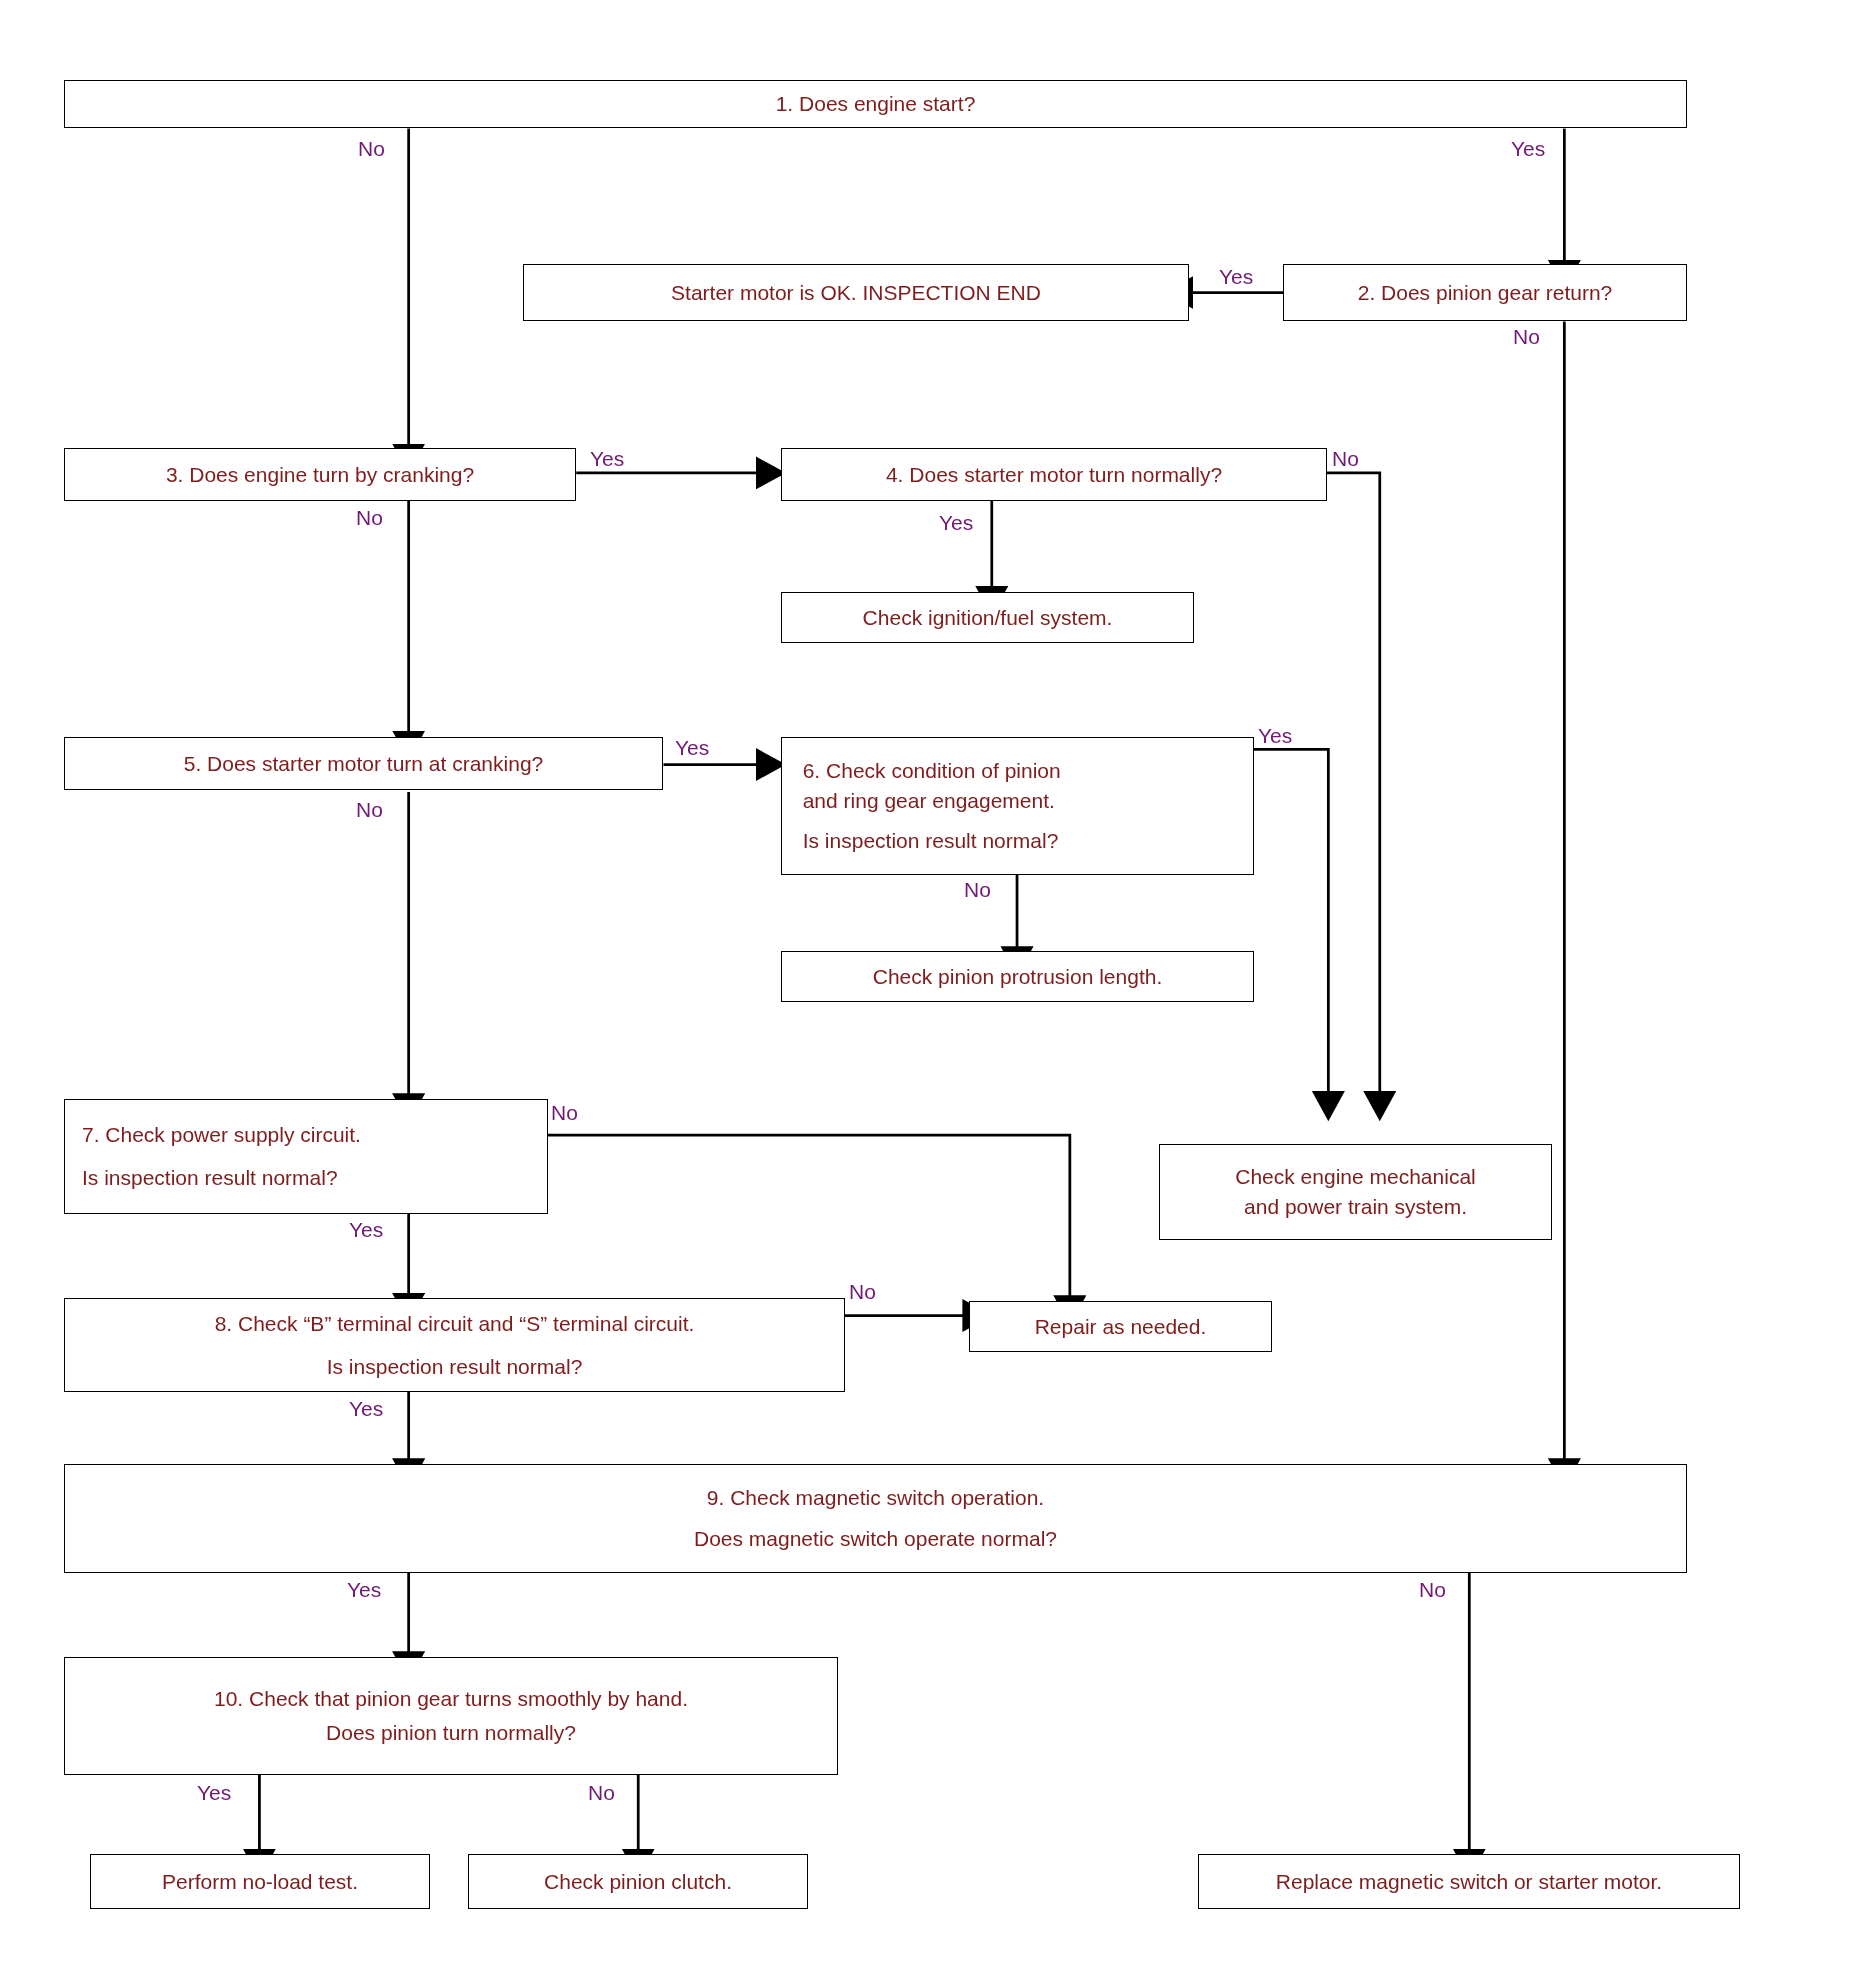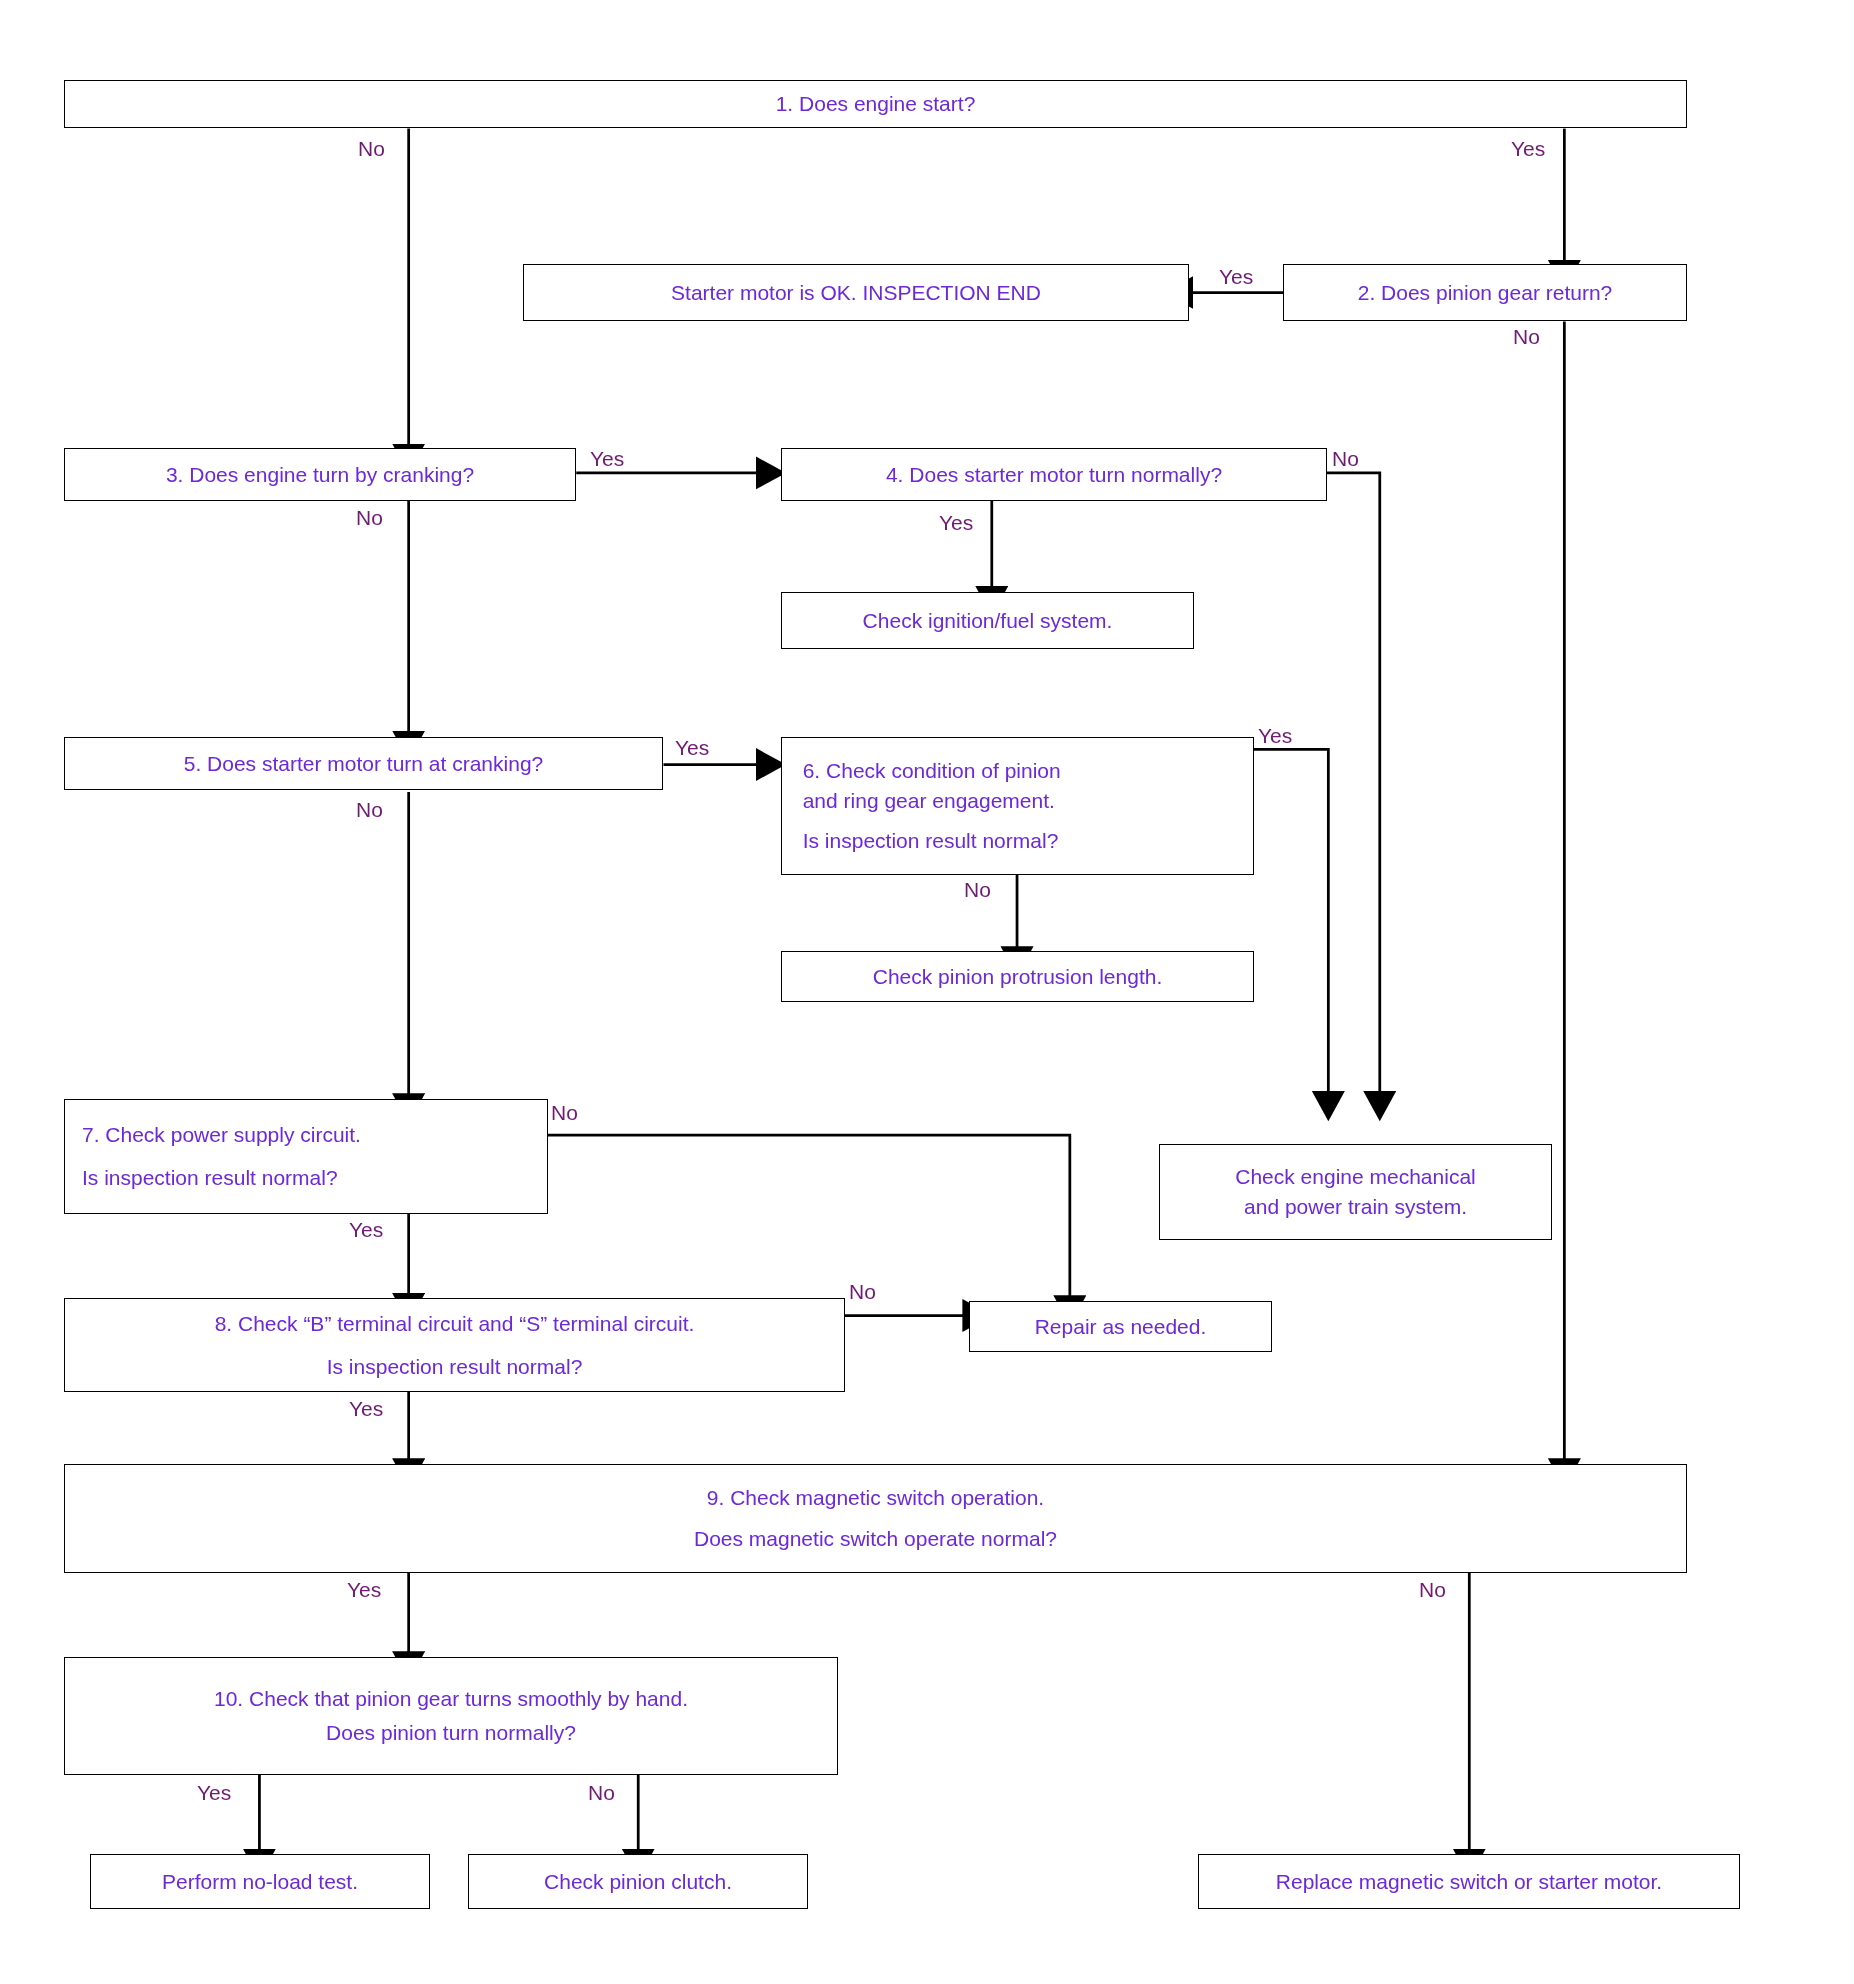--- a/index.html
+++ b/index.html
@@ -8,7 +8,7 @@
   svg#wires{position:absolute;left:0;top:0;width:1855px;height:1985px;}
   .node{position:absolute;box-sizing:border-box;border:1.4px solid #000;background:#fff;
         display:flex;flex-direction:column;align-items:center;justify-content:center;
-        color:#6d28d9;font-size:21px;line-height:1.42;text-align:center;}
+        color:#7f1d1d;font-size:21px;line-height:1.42;text-align:center;}
   .node .ln{display:block;white-space:nowrap;}
   .node.left .ln{text-align:left;}
   .edge-label{position:absolute;font-size:21px;color:#701a75;white-space:nowrap;line-height:1;}

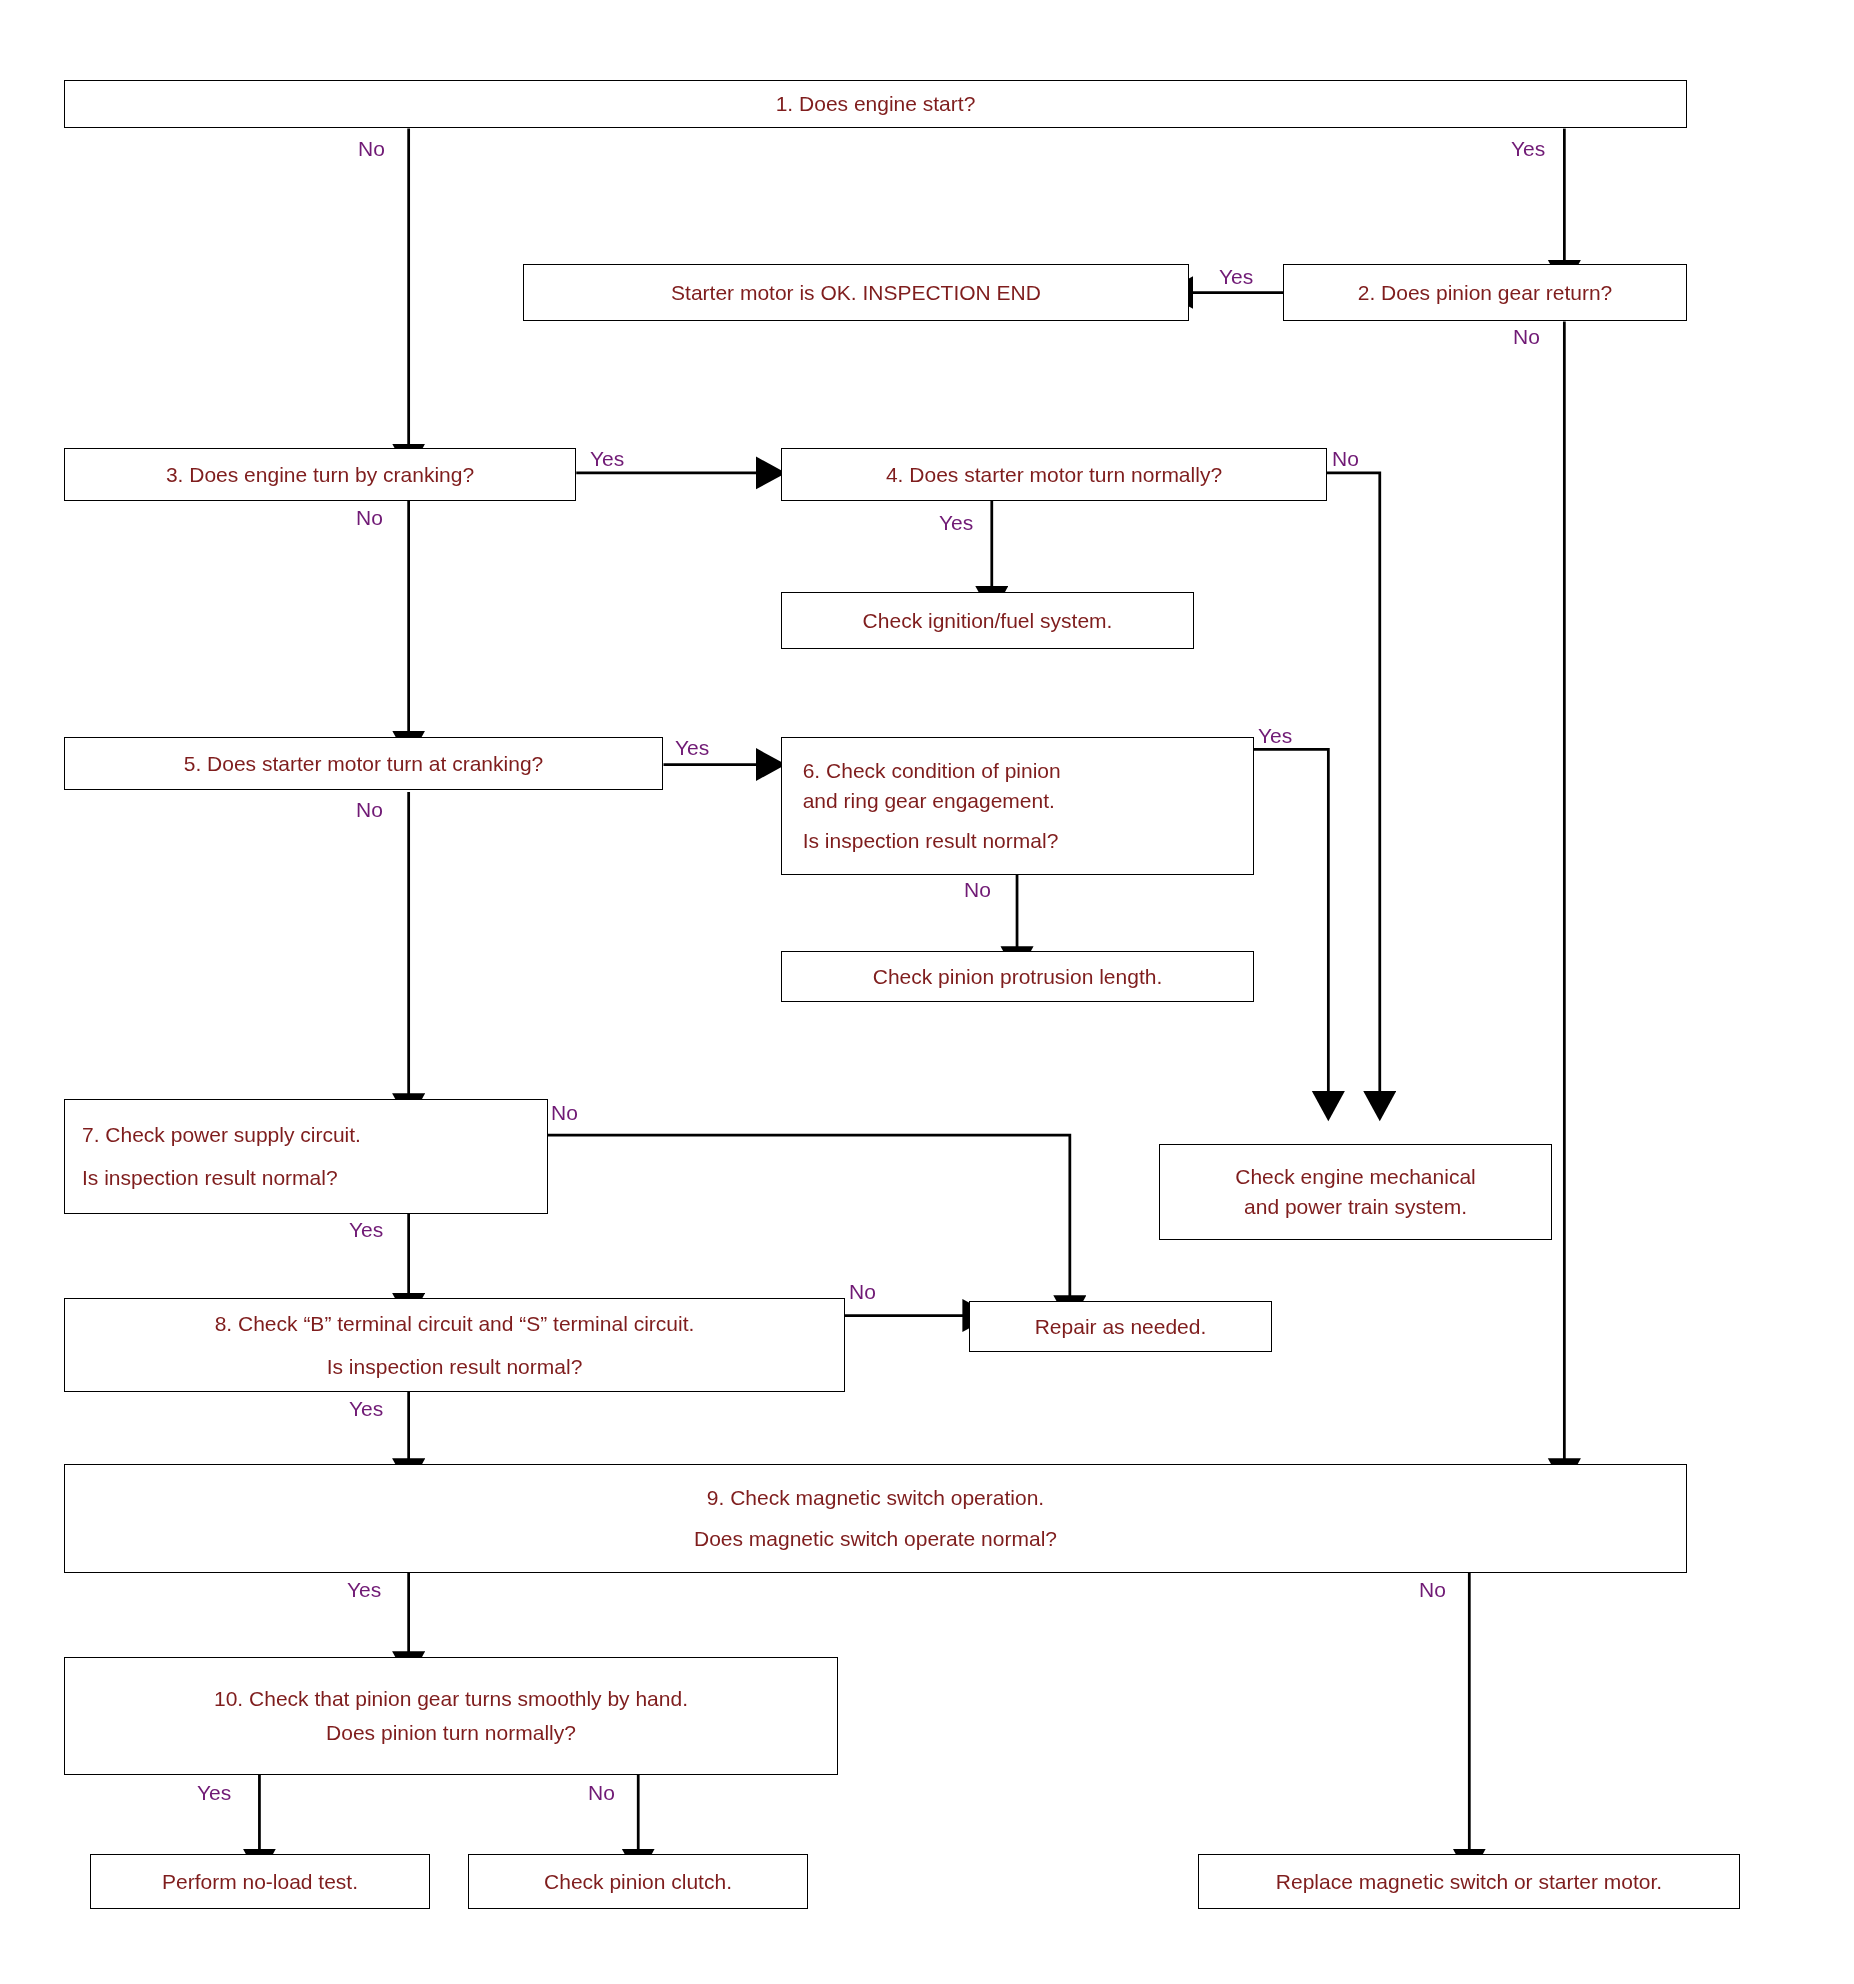--- a/index.html
+++ b/index.html
@@ -88,7 +88,7 @@
     <span class="ln">4. Does starter motor turn normally?</span>
   </div>
 
-  <div class="node" style="left:781px;top:592px;width:413px;height:57px;">
+  <div class="node" style="left:781px;top:592px;width:413px;height:51px;">
     <span class="ln">Check ignition/fuel system.</span>
   </div>
 

